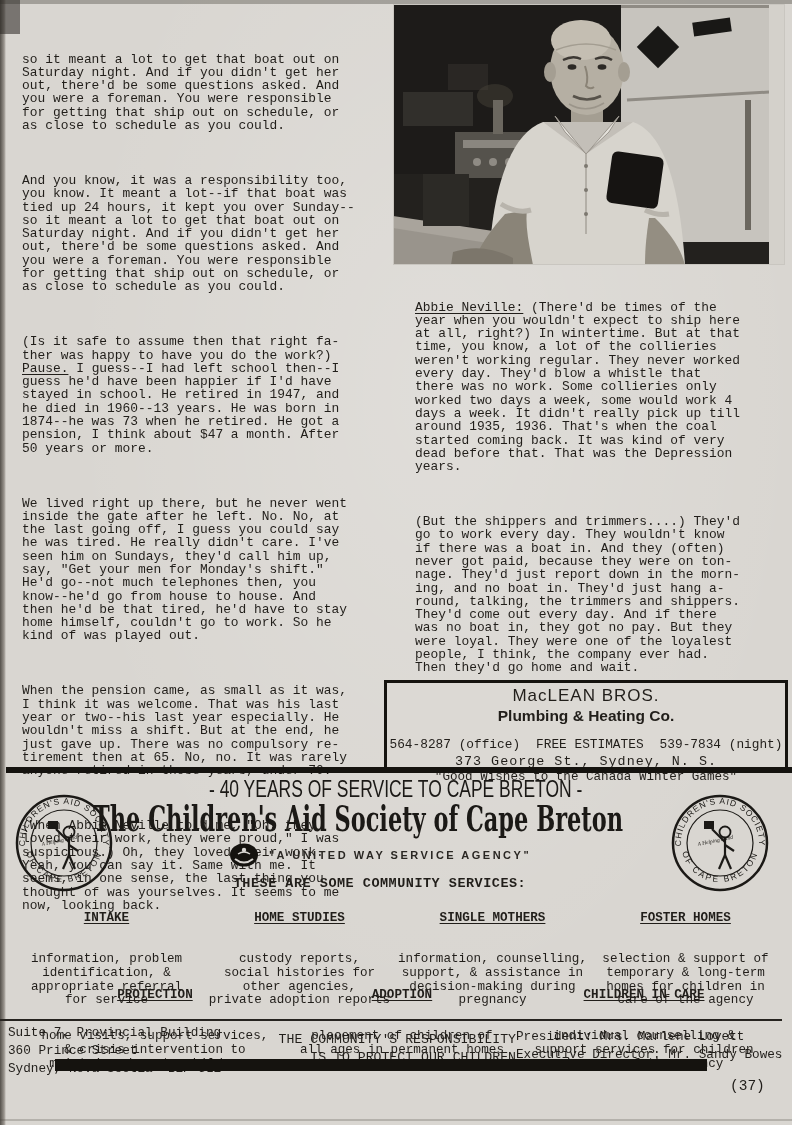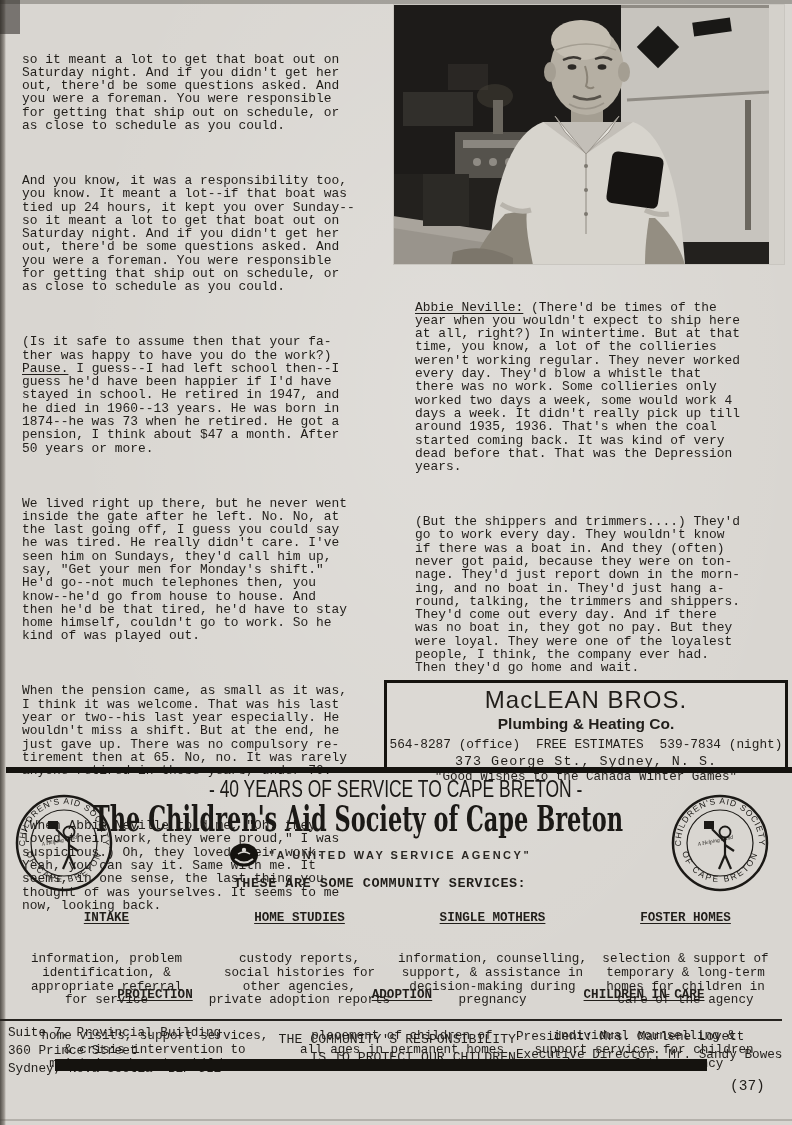--- a/index.html
+++ b/index.html
@@ -98,7 +98,7 @@
 you were a foreman. You were responsible
 for getting that ship out on schedule, or
 as close to schedule as you could.</p>
-    <p class="para"><span>(Is it safe to assume then that your fa-
+    <p class="para"><span>(Is it safe to assume then that right fa-
 ther was happy to have you do the work?)
 </span><span class="u">Pause.</span><span> I guess--I had left school then--I
 guess he'd have been happier if I'd have

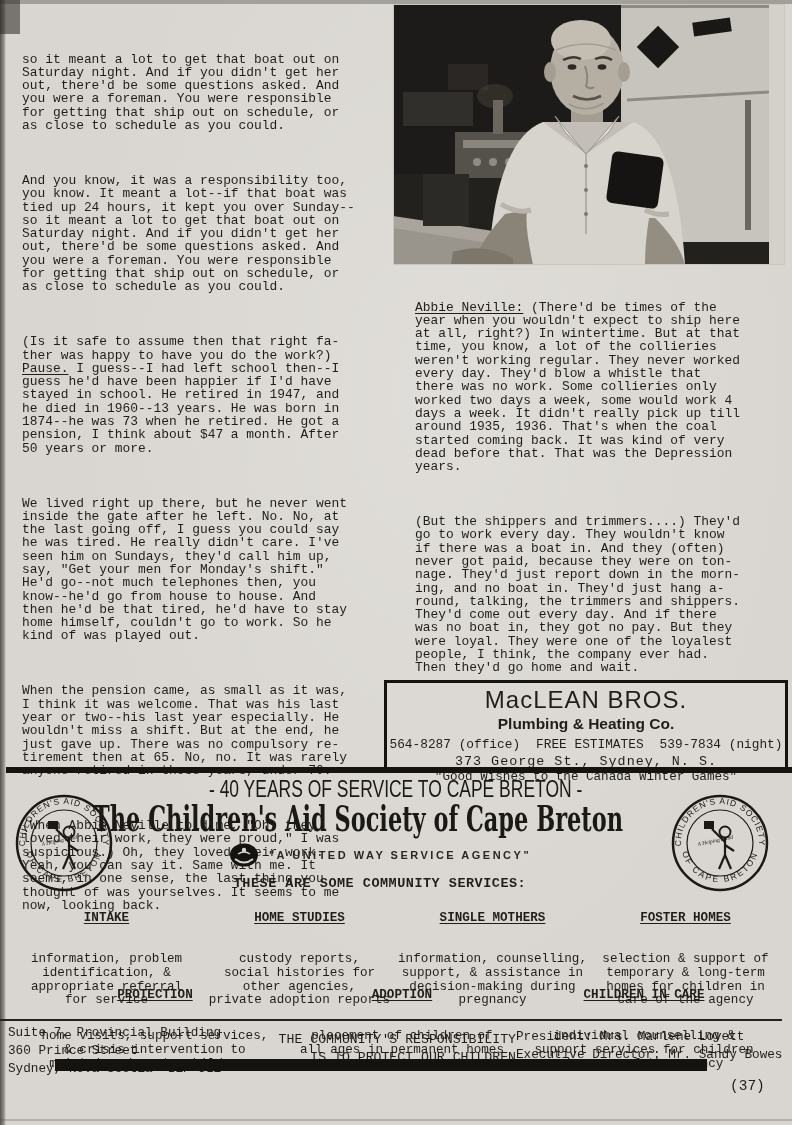--- a/index.html
+++ b/index.html
@@ -28,7 +28,7 @@
 
   .maclean{position:absolute;left:384px;top:680px;width:398px;height:84px;
     border:3px solid #15130f;background:#dcd9d4;text-align:center;}
-  .maclean-title{font-family:"Liberation Sans",sans-serif;font-size:24px;letter-spacing:1px;margin-top:3px;}
+  .maclean-title{font-family:"Liberation Sans",sans-serif;font-size:17px;letter-spacing:1px;margin-top:3px;}
   .maclean-sub{font-family:"Liberation Sans",sans-serif;font-size:15.5px;font-weight:bold;margin-top:1px;}
   .maclean-phones{display:flex;justify-content:center;gap:16px;font-size:12.8px;margin-top:4px;}
   .maclean-addr{font-size:13.4px;letter-spacing:1px;margin-top:2px;}

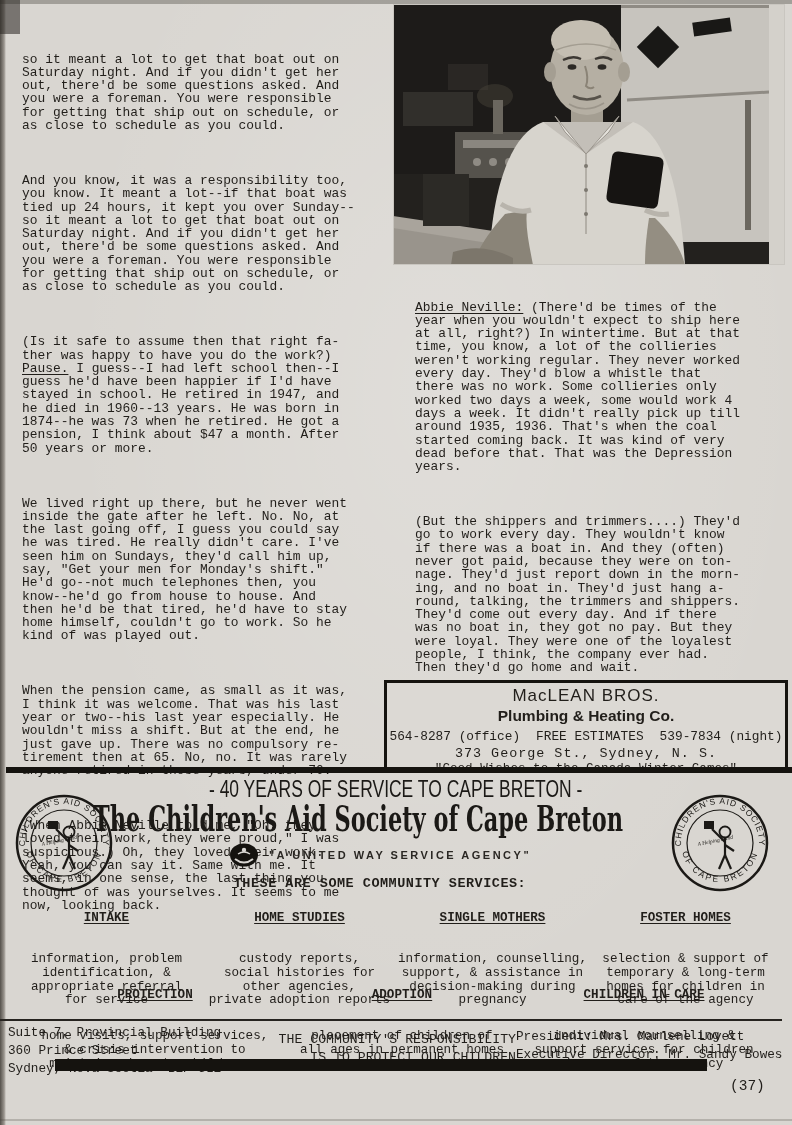--- a/index.html
+++ b/index.html
@@ -30,7 +30,7 @@
     border:3px solid #15130f;background:#dcd9d4;text-align:center;}
   .maclean-title{font-family:"Liberation Sans",sans-serif;font-size:17px;letter-spacing:1px;margin-top:3px;}
   .maclean-sub{font-family:"Liberation Sans",sans-serif;font-size:15.5px;font-weight:bold;margin-top:1px;}
-  .maclean-phones{display:flex;justify-content:center;gap:16px;font-size:12.8px;margin-top:4px;}
+  .maclean-phones{display:flex;justify-content:center;gap:16px;font-size:12.8px;margin-top:12px;}
   .maclean-addr{font-size:13.4px;letter-spacing:1px;margin-top:2px;}
   .maclean-tag{font-size:12.6px;margin-top:1px;}
 

